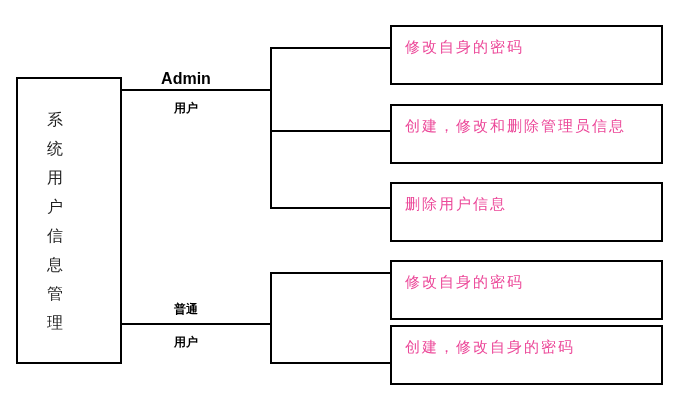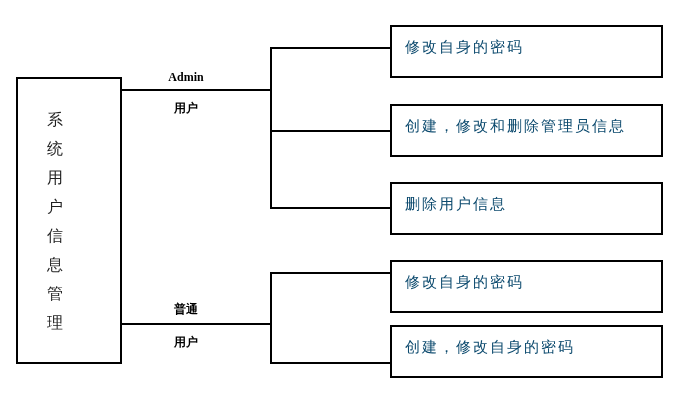--- a/index.html
+++ b/index.html
@@ -33,10 +33,10 @@
   }
   
   .perm {
-    left: 390px; width: 273px; height: 53px;
+    left: 390px; width: 273px; height: 60px;
     padding: 11px 24px 0 13px;
     font-size: 15px; letter-spacing: 2px;
-    color: #0c4a6e;
+    color: #ec4899;
     white-space: nowrap; overflow: hidden;
   }
   

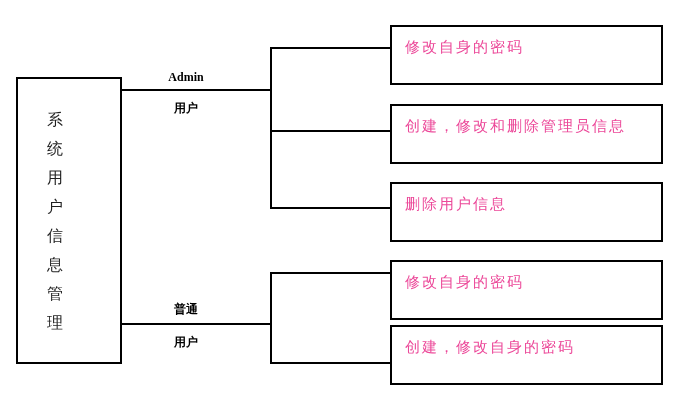--- a/index.html
+++ b/index.html
@@ -49,7 +49,7 @@
     color: #000000;
     white-space: nowrap;
   }
-  .blabel.en   { font-family: Liberation Serif, serif; font-weight: bold; font-size: 12px; }
+  .blabel.en   { font-family: Liberation Sans, sans-serif; font-weight: bold; font-size: 16px; }
   .blabel.cjk  { font-family: "Liberation Sans", sans-serif; font-weight: bold; font-size: 12px; }
 </style>
 </head>

